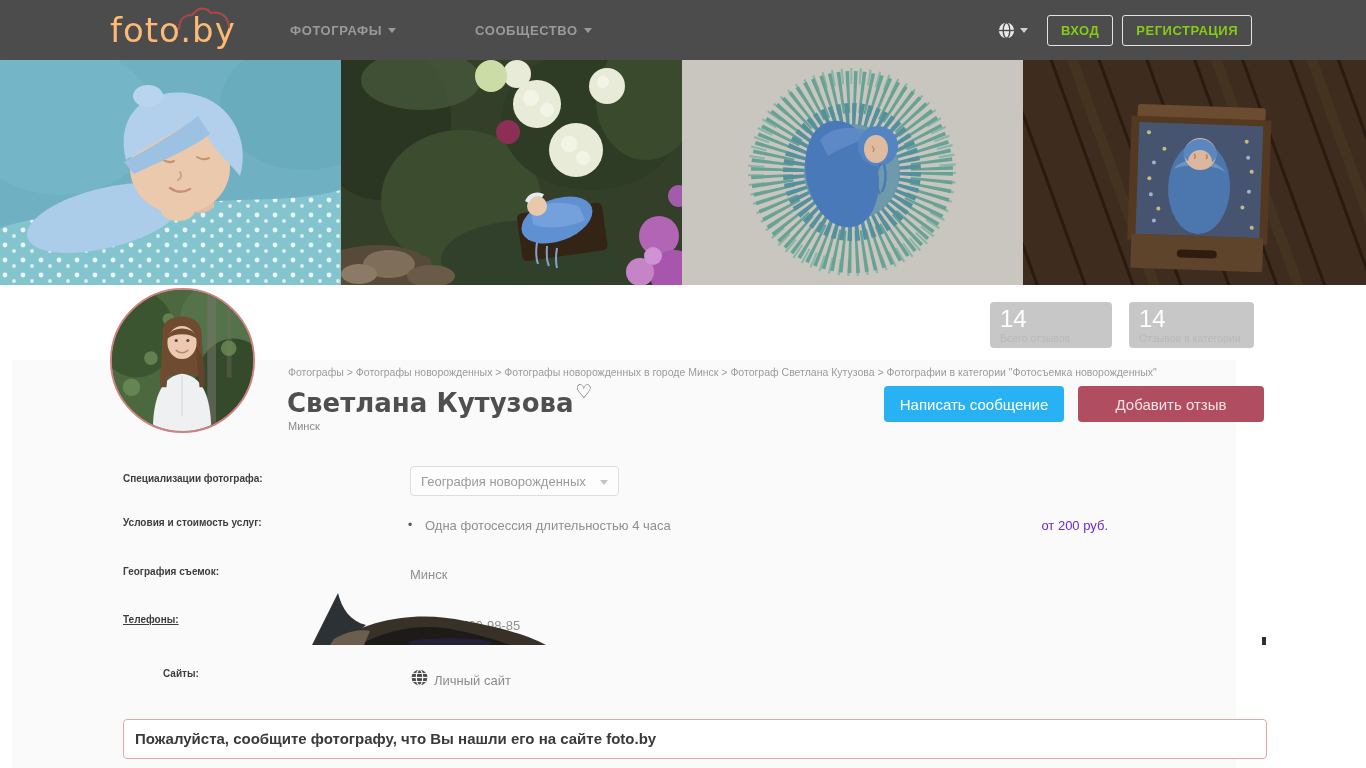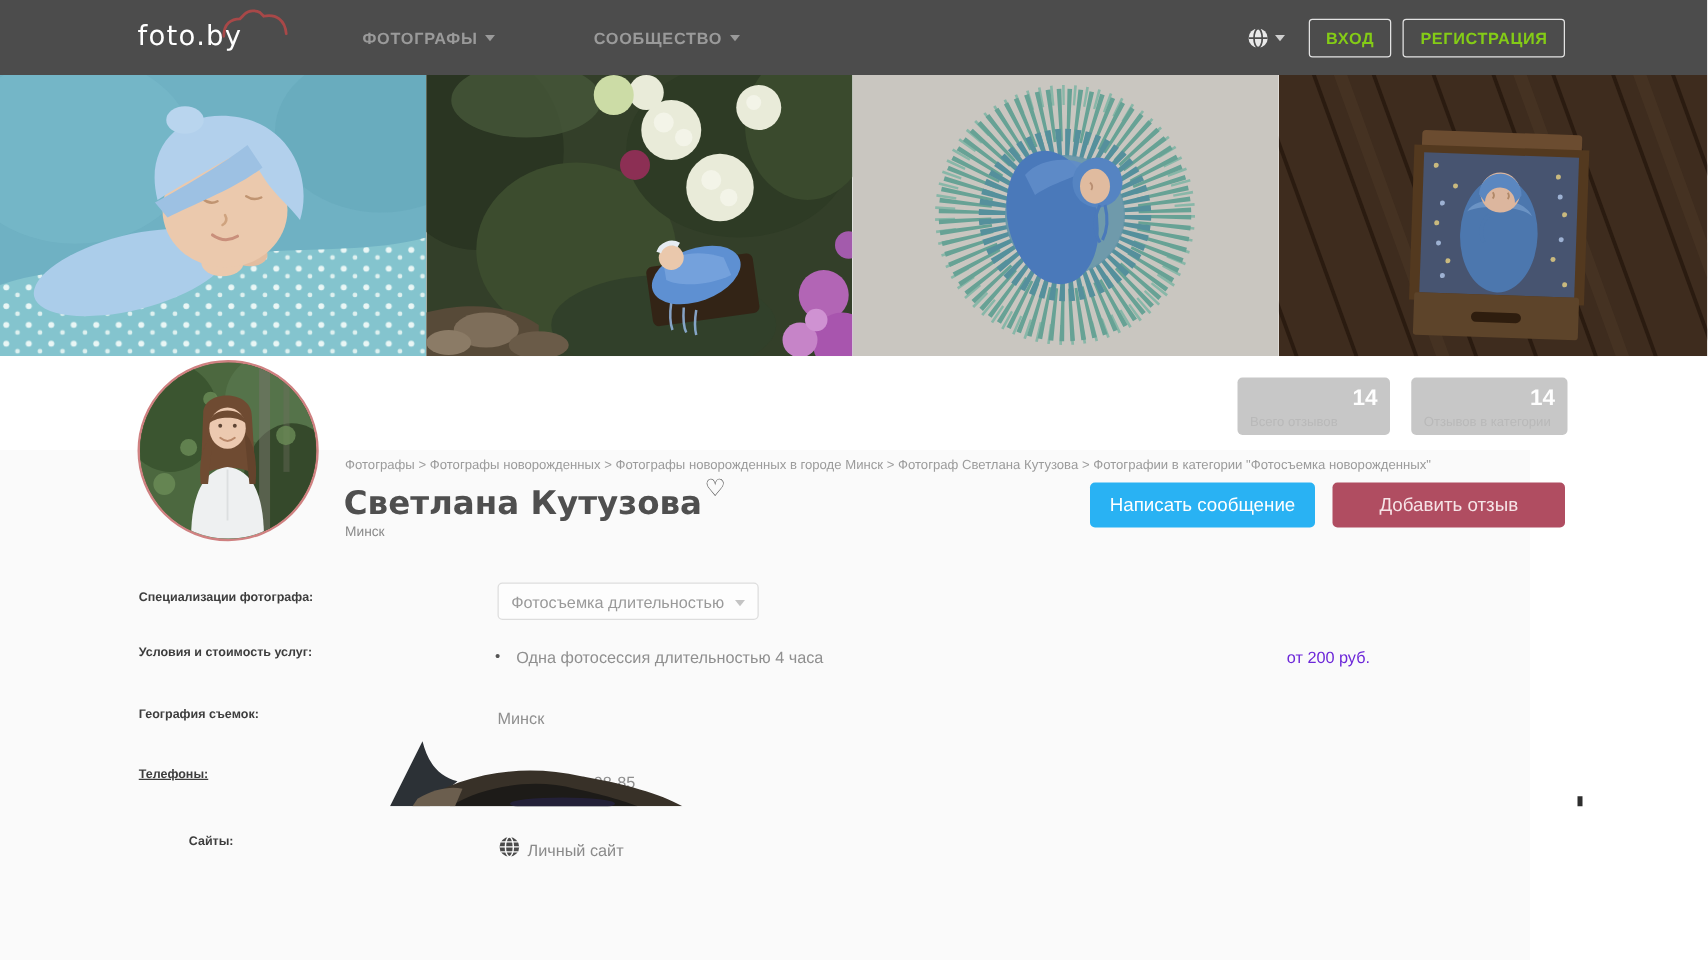--- a/index.html
+++ b/index.html
@@ -9,7 +9,7 @@
   
   .navbar { position:absolute; top:0; left:0; width:1366px; height:60px; background:#4c4c4c; z-index:20; }
   .logo { position:absolute; left:110px; top:6px; width:140px; height:50px; cursor:pointer; }
-  .logo-text { font-family:"DejaVu Sans", sans-serif; font-size:22px; color:#ffffff; letter-spacing:1px; line-height:48px; }
+  .logo-text { font-family:"DejaVu Sans", sans-serif; font-size:34px; color:#fdba74; letter-spacing:1px; line-height:48px; }
   .logo-cam { position:absolute; left:66px; top:1px; }
   .nav-link { position:absolute; top:0; height:60px; display:flex; align-items:center; gap:6px;
               font-size:13px; font-weight:bold; letter-spacing:.6px; color:#9a9a9a; cursor:pointer; }

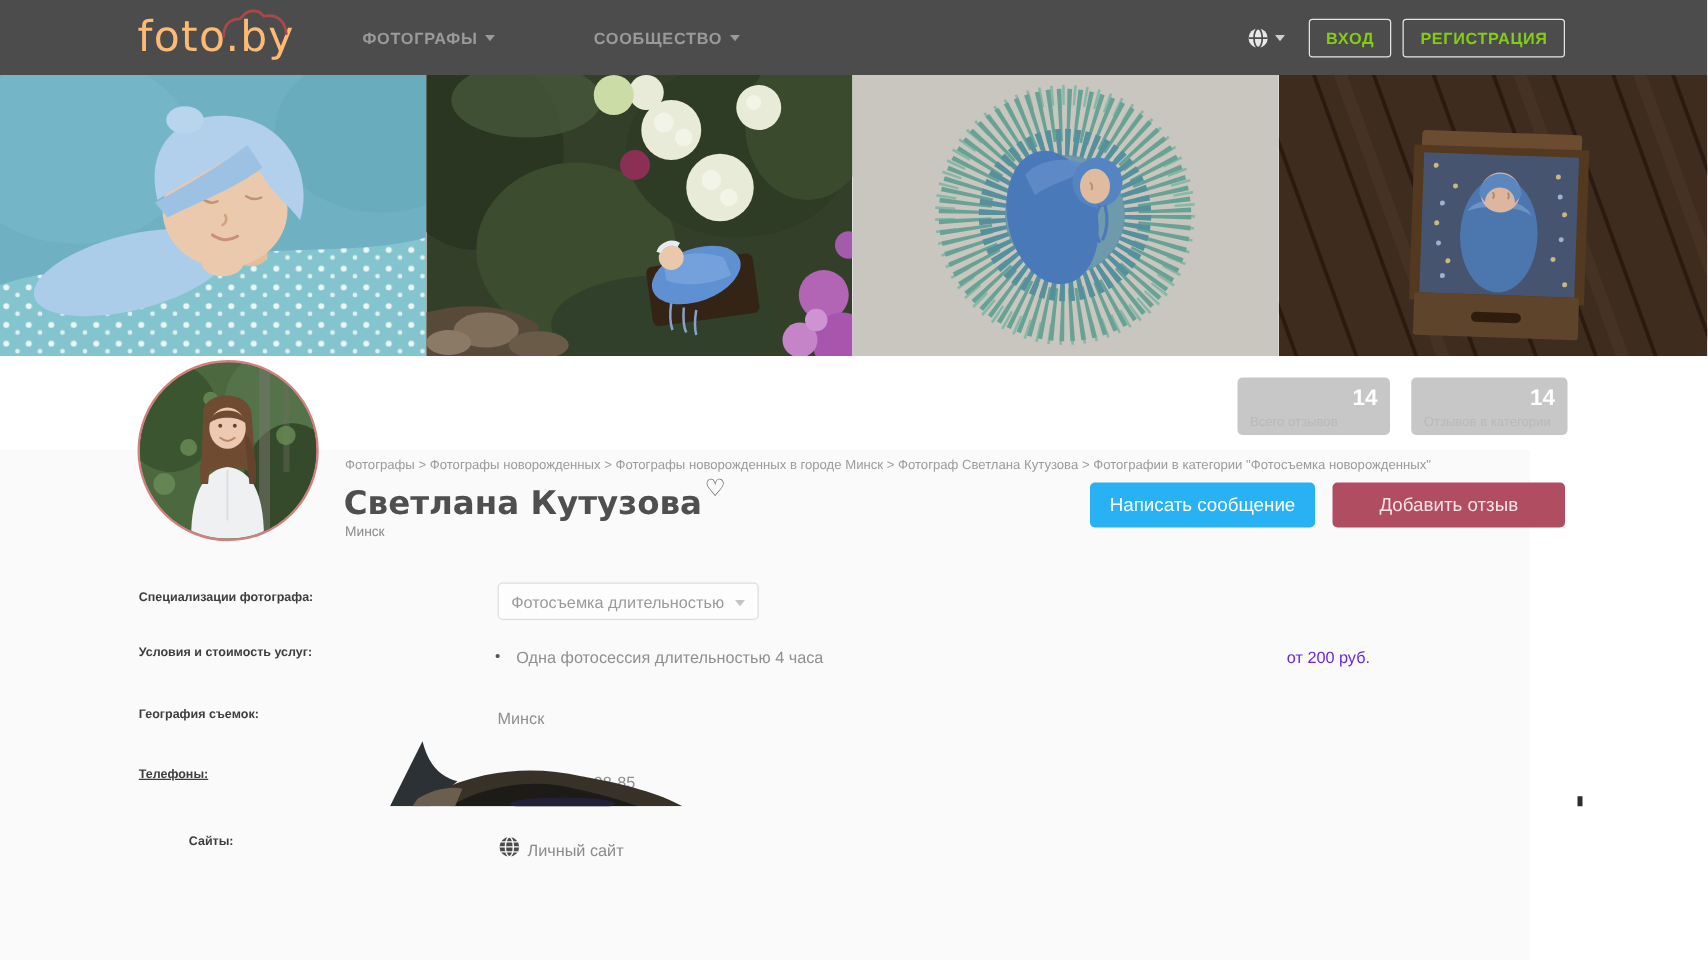--- a/index.html
+++ b/index.html
@@ -41,7 +41,7 @@
            padding:3px 10px; color:#fff; z-index:3; }
   .badge-1 { left:990px; width:122px; }
   .badge-2 { left:1129px; width:125px; }
-  .badge-num { font-size:18px; font-weight:bold; line-height:27px; color:#fefefe;text-align:right; }
+  .badge-num { font-size:24px; font-weight:normal; line-height:27px; color:#fefefe; }
   .badge-lbl { font-size:10.5px; color:#b9b9b9; line-height:12px; }
 
   

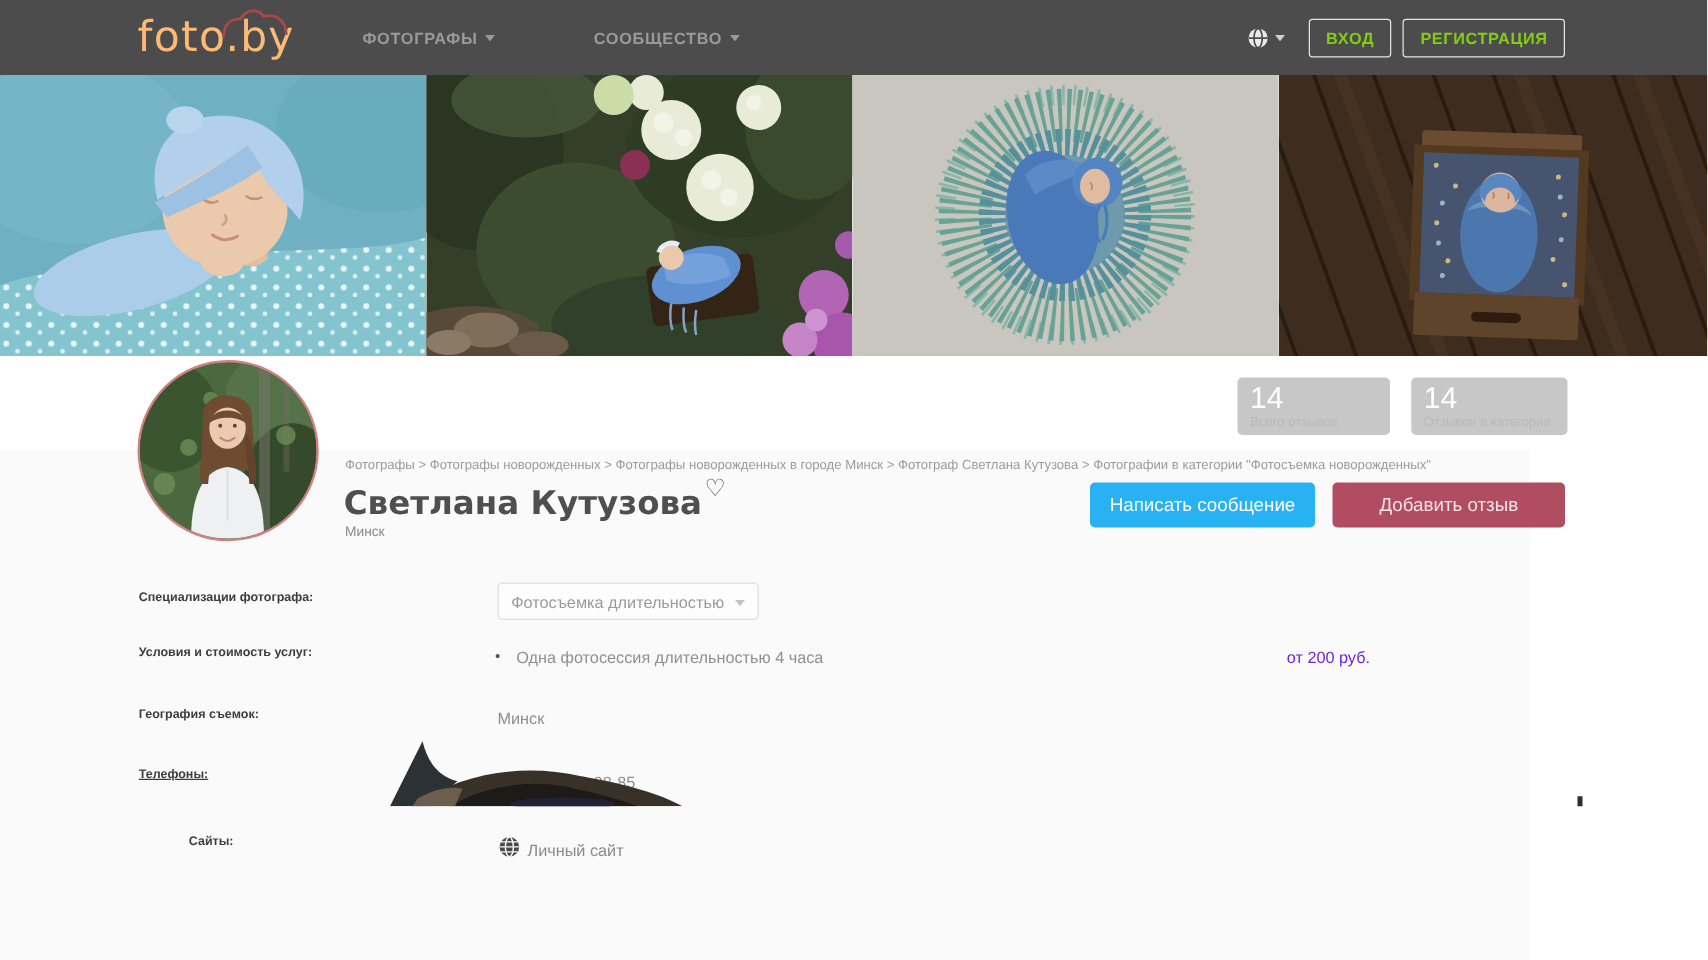--- a/index.html
+++ b/index.html
@@ -45,7 +45,7 @@
   .badge-lbl { font-size:10.5px; color:#b9b9b9; line-height:12px; }
 
   
-  .content { position:absolute; top:360px; left:0; width:1224px; height:408px; background:#fafafa; }
+  .content { position:absolute; top:360px; left:12px; width:1224px; height:408px; background:#fafafa; }
   .breadcrumb { position:absolute; left:276px; top:6px; width:900px; font-size:10.5px; color:#9b9b9b; white-space:nowrap; cursor:pointer; }
   .name { position:absolute; left:275px; top:20px; font-family:"DejaVu Sans", sans-serif; font-size:26px; color:#4f4f4f; }
   .fav-heart { font-size:19px; color:#555; vertical-align:14px; margin-left:2px; cursor:pointer; }

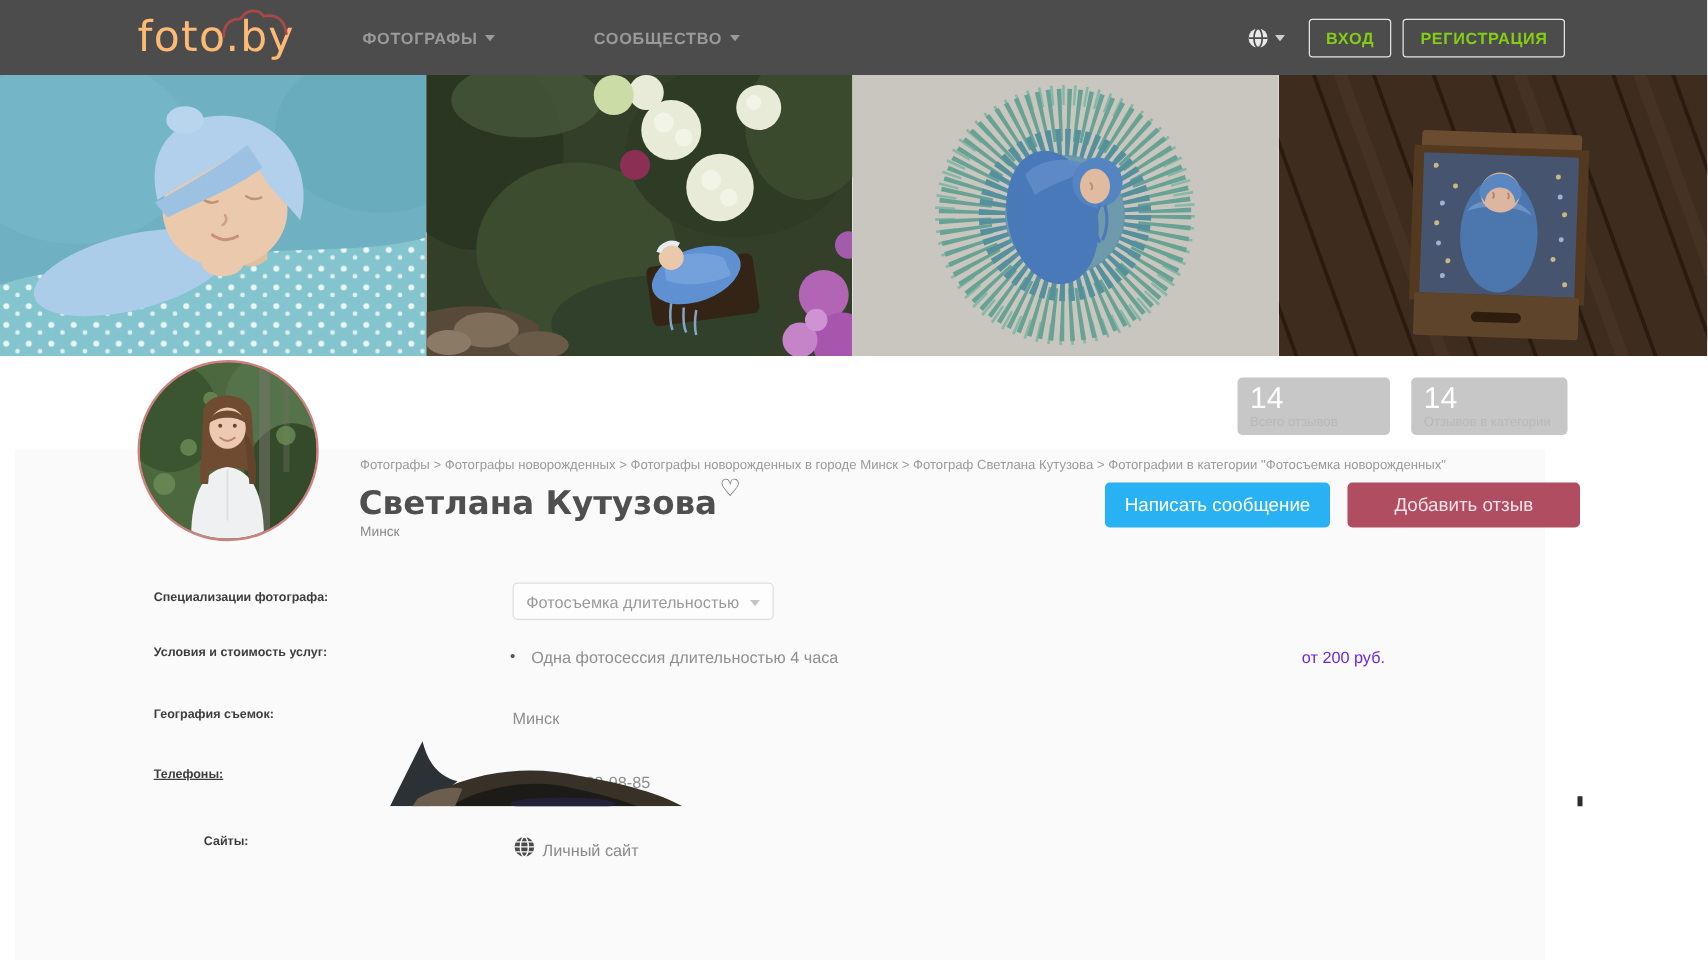--- a/index.html
+++ b/index.html
@@ -321,7 +321,7 @@
 
     <div class="row-label lbl-spec">Специализации фотографа:</div>
     <div class="spec-select">
-      <span class="spec-select-text">Фотосъемка длительностью</span>
+      <span class="spec-select-text">География новорожденных</span>
       <span class="spec-caret"></span>
     </div>
 

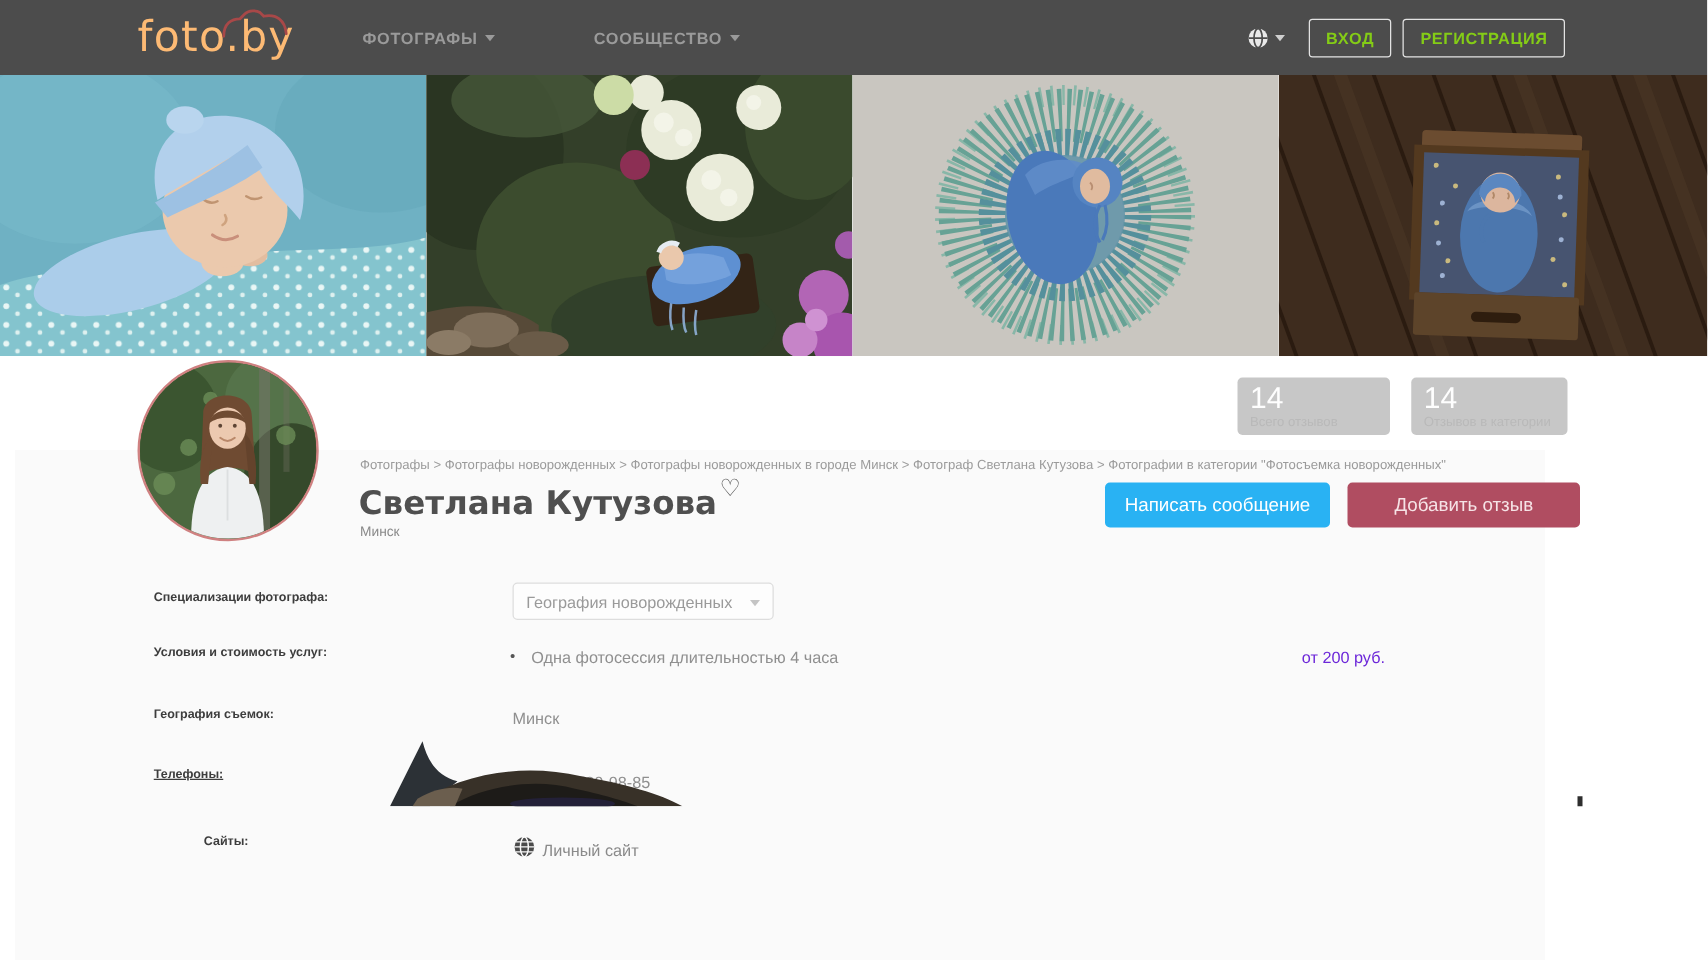--- a/index.html
+++ b/index.html
@@ -346,6 +346,9 @@
     </svg>
     <span class="site-link">Личный сайт</span>
 
+    <div class="notice">
+      <span class="notice-text">Пожалуйста, сообщите фотографу, что Вы нашли его на сайте foto.by</span>
+    </div>
   </div>
 
 </div>

